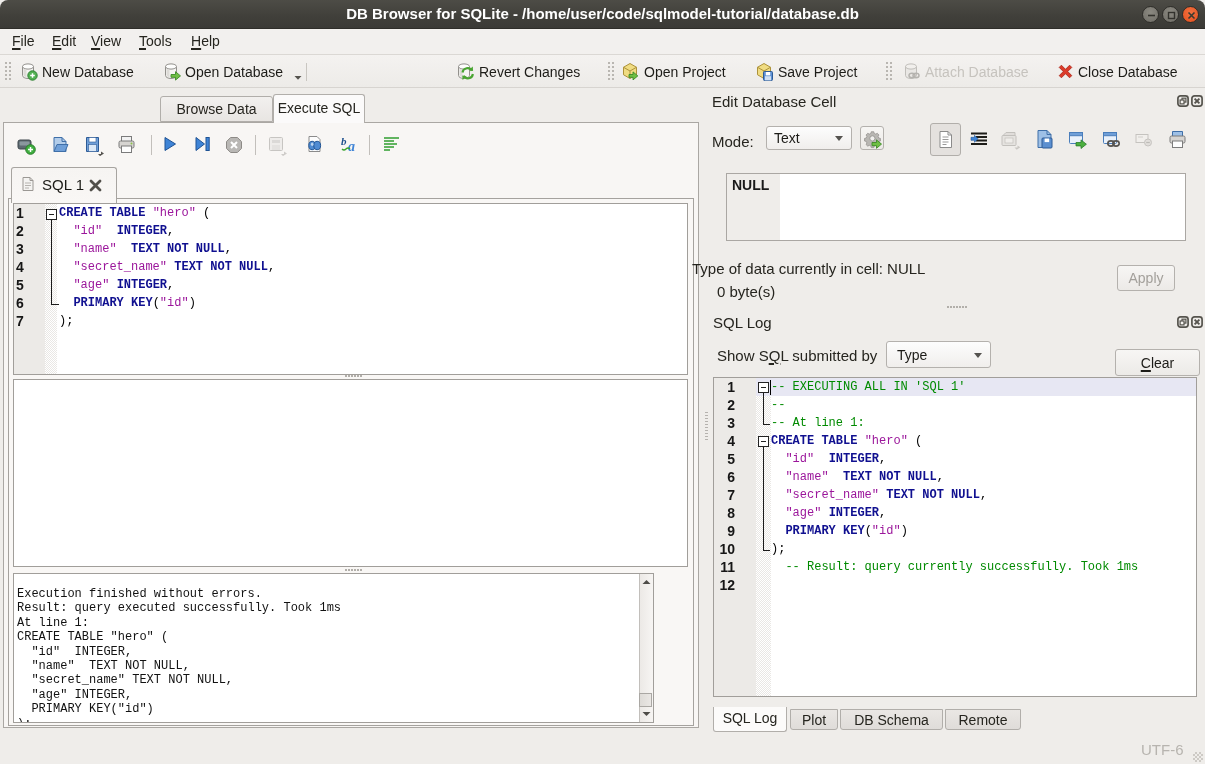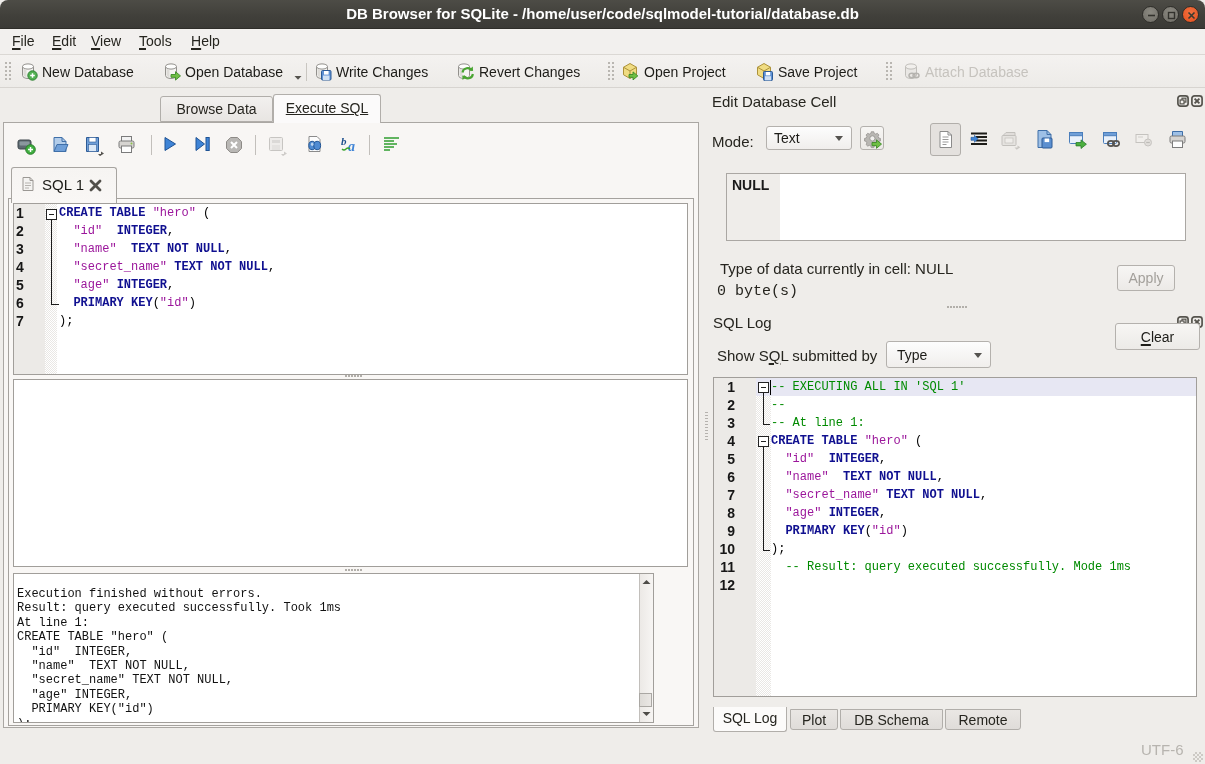--- a/index.html
+++ b/index.html
@@ -153,13 +153,6 @@
       <path d="M1.5 1 L5 4.8 L8.5 1 Z" fill="#55534e"></path>
       </svg>
     <div class="tsep" style="left:306px;"></div>
-    <div class="tbtn" style="left:314px;">
-      <svg width="18" height="19" viewBox="0 0 18 19">
-          <use href="#cyl"></use>
-        <rect x="7.5" y="8.5" width="9.5" height="9.5" rx="1" fill="#5e91d4" stroke="#2d5b96"></rect>
-        <rect x="10" y="9" width="4.6" height="3.6" fill="#fff"></rect>
-        <rect x="9" y="13.5" width="6.5" height="4.5" fill="#cfe0f3"></rect>
-      </svg>Write Changes</div>
     <div class="tbtn" style="left:456px;">
       <svg width="19" height="19" viewBox="0 0 19 19">
           <use href="#cyl"></use>

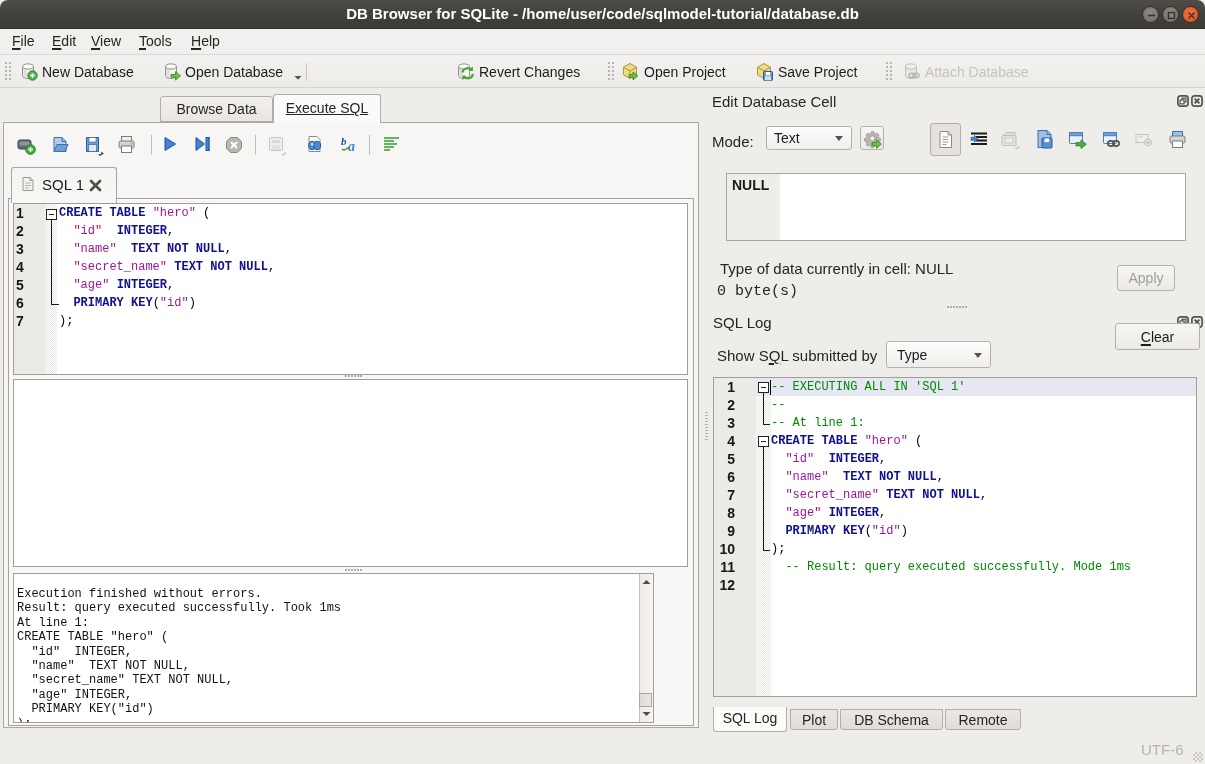--- a/index.html
+++ b/index.html
@@ -183,6 +183,10 @@
         <ellipse cx="9" cy="13.5" rx="3" ry="2.2" fill="none" stroke="#b5b3af" stroke-width="1.5"></ellipse>
         <ellipse cx="13" cy="13.5" rx="3" ry="2.2" fill="none" stroke="#b5b3af" stroke-width="1.5"></ellipse>
       </svg>Attach Database</div>
+    <div class="tbtn" style="left:1057px;">
+      <svg width="17" height="17" viewBox="0 0 17 17">
+        <path d="M2.2 4.4 L4.4 2.2 L8.5 6.3 L12.6 2.2 L14.8 4.4 L10.7 8.5 L14.8 12.6 L12.6 14.8 L8.5 10.7 L4.4 14.8 L2.2 12.6 L6.3 8.5 Z" fill="#dc3b2a" stroke="#a82619" stroke-width="0.8"></path>
+      </svg>Close Database</div>
   </div>
 
   <div class="tab" style="left:3px; width:157px;margin-top:40px;">Database Structure</div>

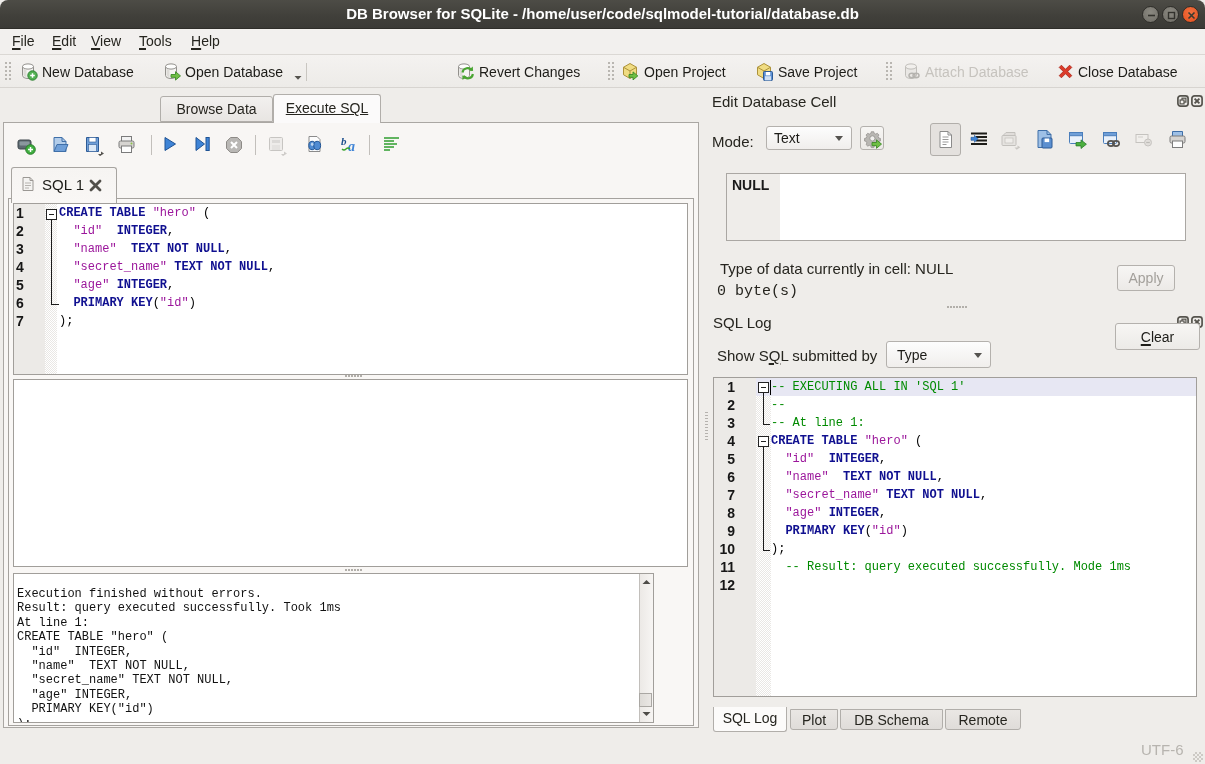--- a/index.html
+++ b/index.html
@@ -191,7 +191,7 @@
 
   <div class="tab" style="left:3px; width:157px;margin-top:40px;">Database Structure</div>
   <div class="tab" style="left:160px; width:113px;">Browse Data</div>
-  <div class="tab sel" style="left:273px; width:108px;text-decoration:underline;">Execute SQL</div>
+  <div class="tab sel" style="left:273px; width:92px;">Execute SQL</div>
   <div id="pane">
 
     <svg class="abs" style="left:13px; top:13px;" width="19" height="19" viewBox="0 0 19 19">

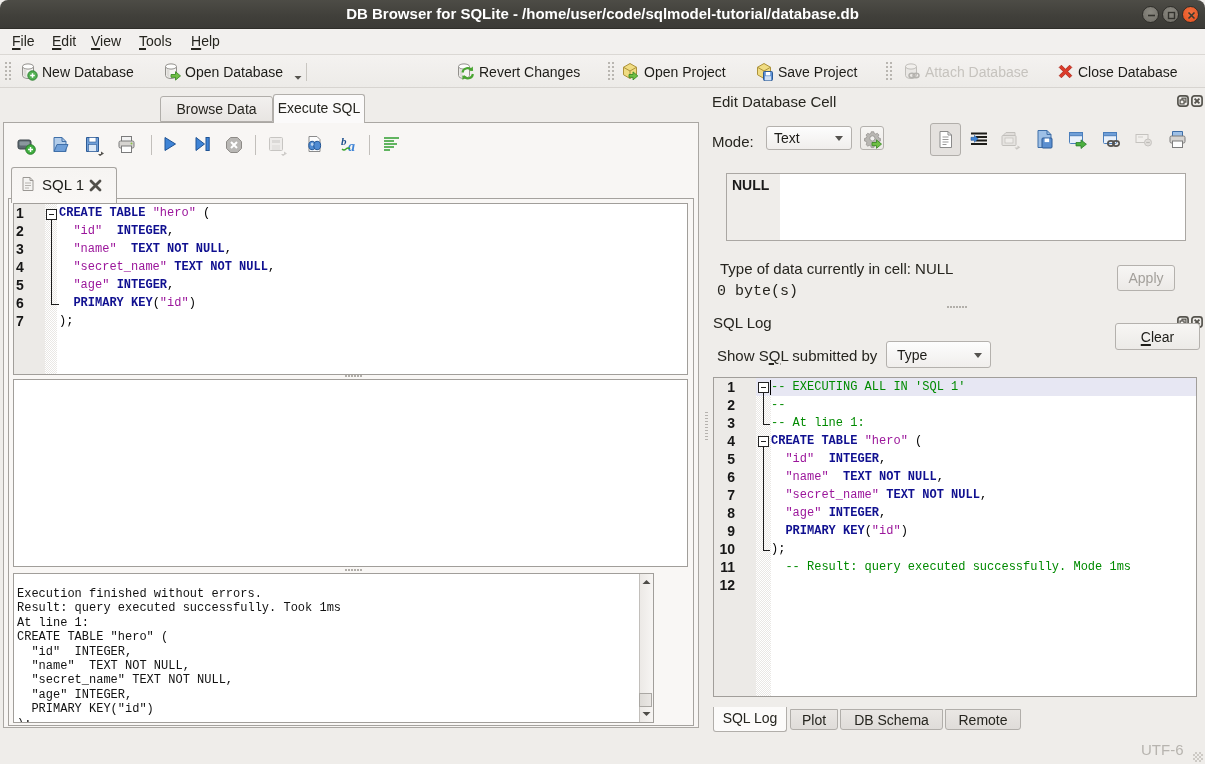--- a/index.html
+++ b/index.html
@@ -390,7 +390,7 @@
     <div style="position:absolute; left:0; top:0; bottom:0; width:53px; background:#efedea;"></div>
     <div style="position:absolute; left:5px; top:3px; font-size:14px; font-weight:bold; color:#1a1a1a;">NULL</div>
   </div>
-  <div class="frm" style="left:720px; top:260px;">Type of data currently in cell: NULL</div>
+  <div class="frm" style="left:692px; top:260px;">Type of data currently in cell: NULL</div>
   <div class="frm" style="left:717px; top:283px;font-family:Liberation Mono, monospace;">0 byte(s)</div>
   <div class="btn dis" style="left:1117px; top:265px; width:58px; height:26px; line-height:25px;">Apply</div>
   <div class="splitdots" style="left:947px; top:306px; width:20px;"></div>

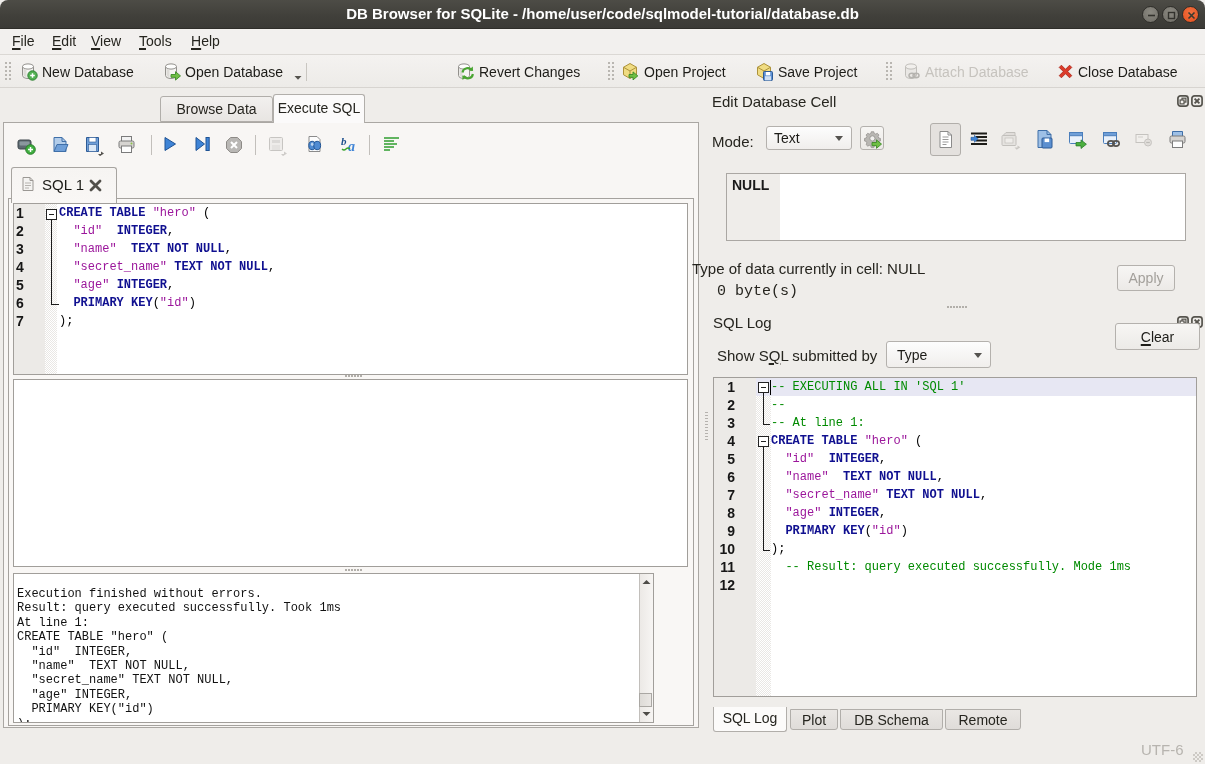--- a/index.html
+++ b/index.html
@@ -391,7 +391,7 @@
     <div style="position:absolute; left:5px; top:3px; font-size:14px; font-weight:bold; color:#1a1a1a;">NULL</div>
   </div>
   <div class="frm" style="left:692px; top:260px;">Type of data currently in cell: NULL</div>
-  <div class="frm" style="left:717px; top:283px;font-family:Liberation Mono, monospace;">0 byte(s)</div>
+  <div class="frm" style="left:717px; top:283px;">0 byte(s)</div>
   <div class="btn dis" style="left:1117px; top:265px; width:58px; height:26px; line-height:25px;">Apply</div>
   <div class="splitdots" style="left:947px; top:306px; width:20px;"></div>
 

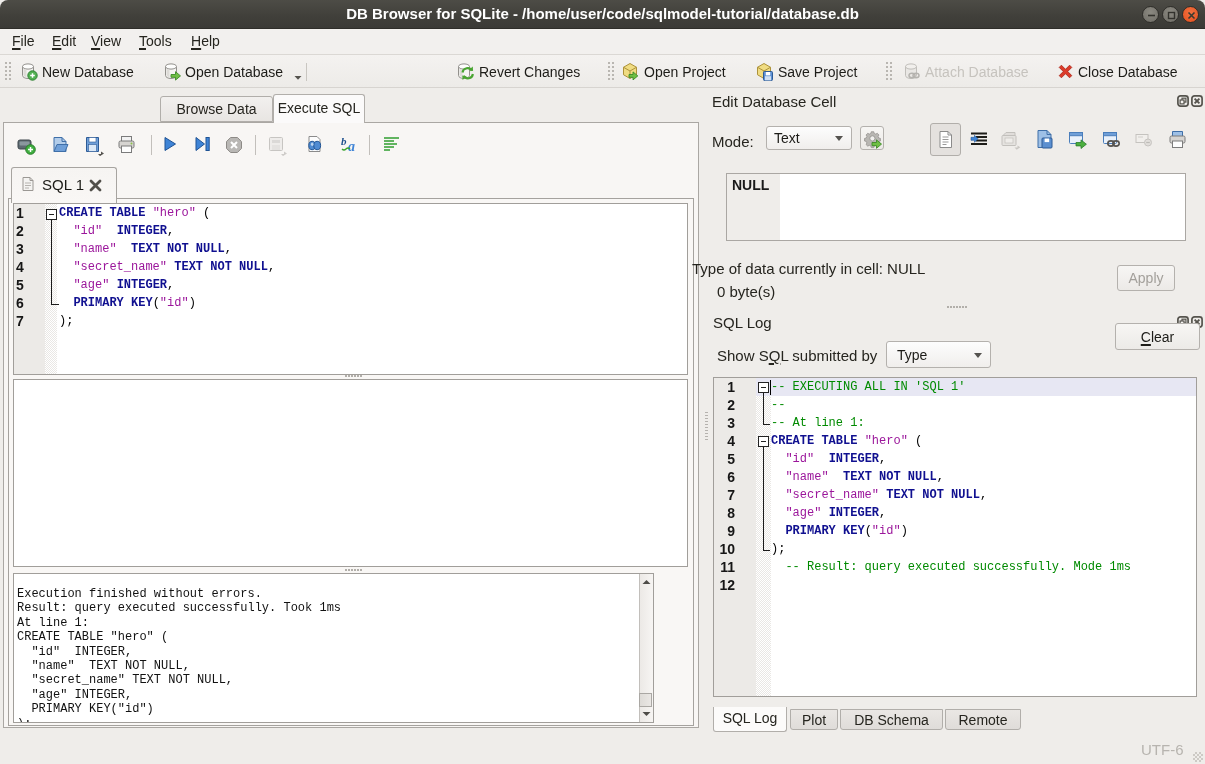--- a/index.html
+++ b/index.html
@@ -410,7 +410,7 @@
     <span style="position:absolute; left:10px; top:5px;">Type</span>
     <span class="arr"></span>
   </div>
-  <div class="btn" style="left:1115px; top:323px; width:85px; height:27px; line-height:26px;"><u style="text-underline-offset:2px; text-decoration-thickness:2px;">C</u>lear</div>
+  <div class="btn" style="left:1115px; top:349px; width:85px; height:27px; line-height:26px;"><u style="text-underline-offset:2px; text-decoration-thickness:2px;">C</u>lear</div>
 
   <div class="box" id="logbox" style="left:713px; top:377px; width:484px; height:320px;">
     <div class="gut" style="left:0; width:42px;"></div>

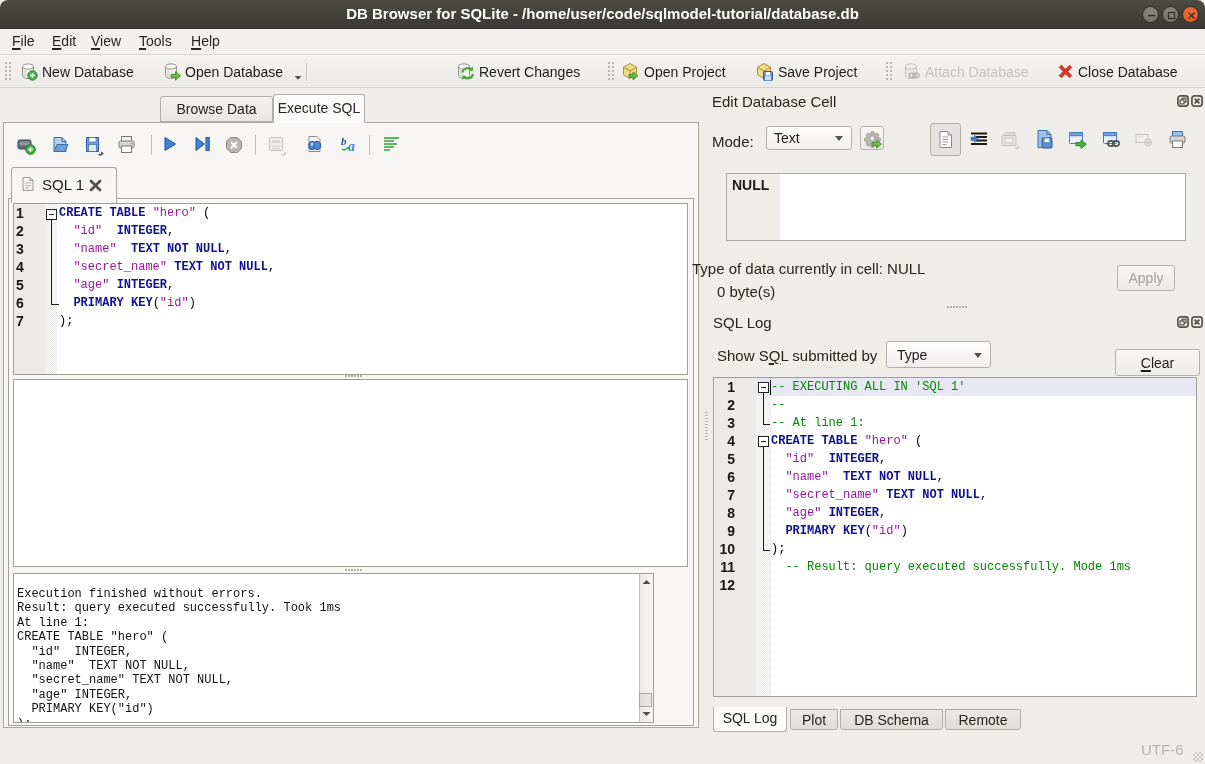--- a/index.html
+++ b/index.html
@@ -445,7 +445,7 @@
     <div class="codeline mono" style="left:57px; top:126px;">  <span class="s">"age"</span> <span class="k">INTEGER</span>,</div>
     <div class="codeline mono" style="left:57px; top:144px;">  <span class="k">PRIMARY</span> <span class="k">KEY</span>(<span class="s">"id"</span>)</div>
     <div class="codeline mono" style="left:57px; top:162px;">);</div>
-    <div class="codeline mono" style="left:57px; top:180px;">  <span class="c">-- Result: query executed successfully. Mode 1ms</span></div>
+    <div class="codeline mono" style="left:57px; top:180px;">  <span class="c">-- Result: query currently successfully. Took 1ms</span></div>
   </div>
 
   <div class="btab sel" style="left:713px; width:74px;">SQL Log</div>

